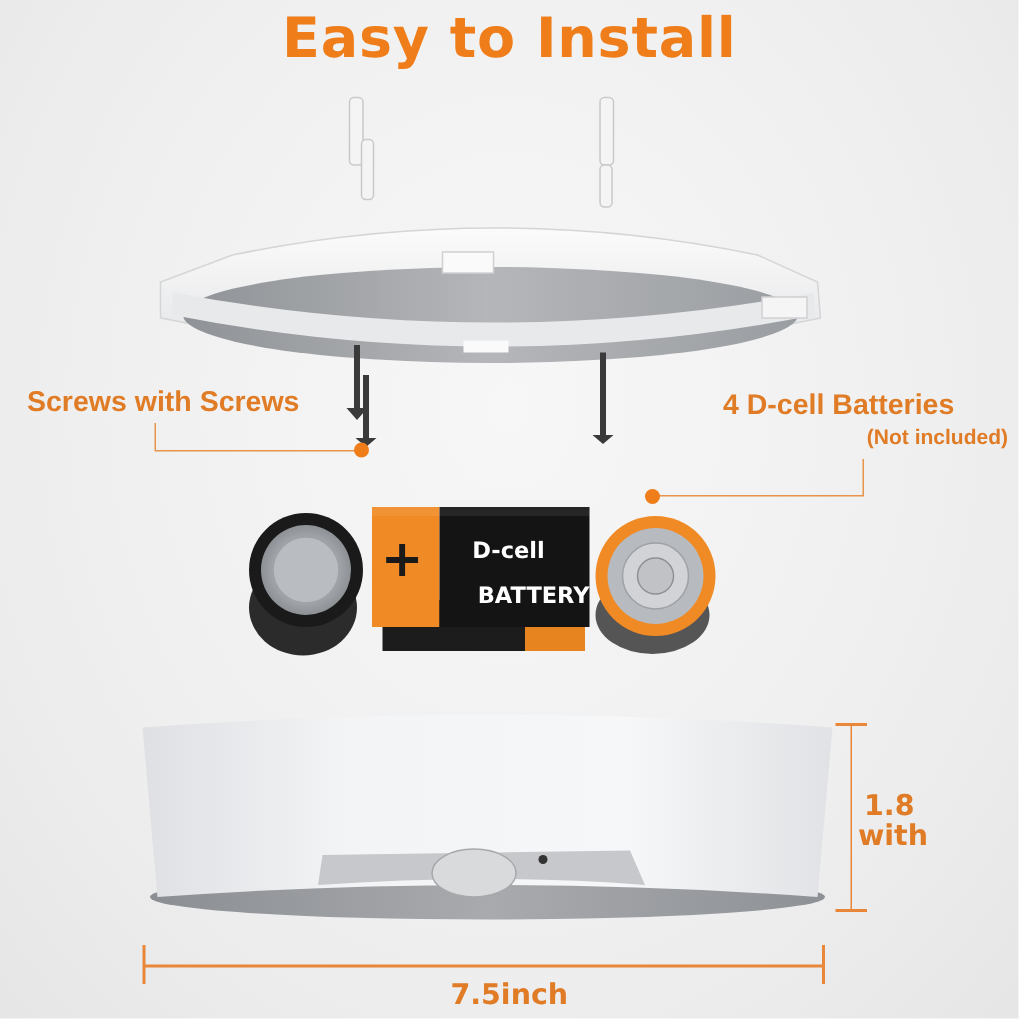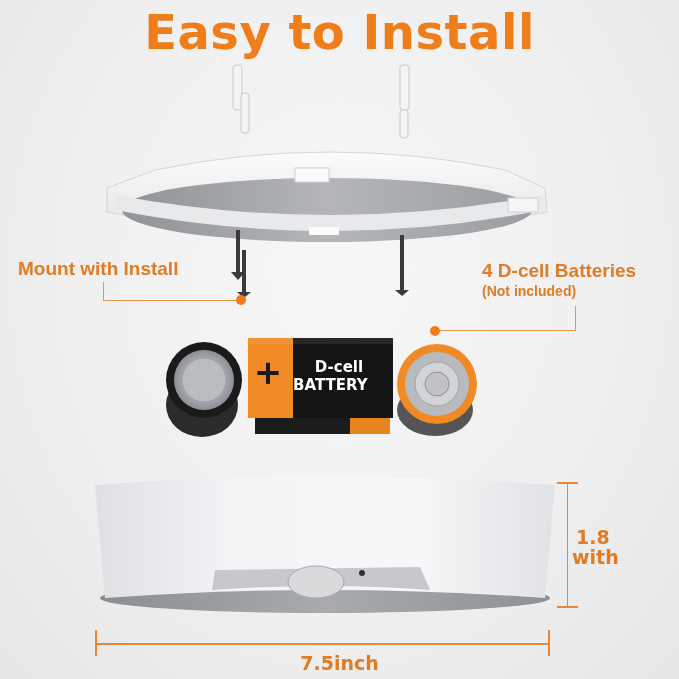--- a/index.html
+++ b/index.html
@@ -12,7 +12,7 @@
     .title {
       left: 0; width: 679px; top: 4px; text-align: center;
       font-family: "DejaVu Sans", sans-serif; font-weight: bold;
-      font-size: 48px; color: #ef7d1a; letter-spacing: 0.5px;
+      font-size: 37px; color: #ef7d1a; letter-spacing: 0.5px;
     }
     .lbl { color: #e07b26; font-weight: bold; font-size: 19px; }
     .sub { color: #e07b26; font-weight: bold; font-size: 14px; }

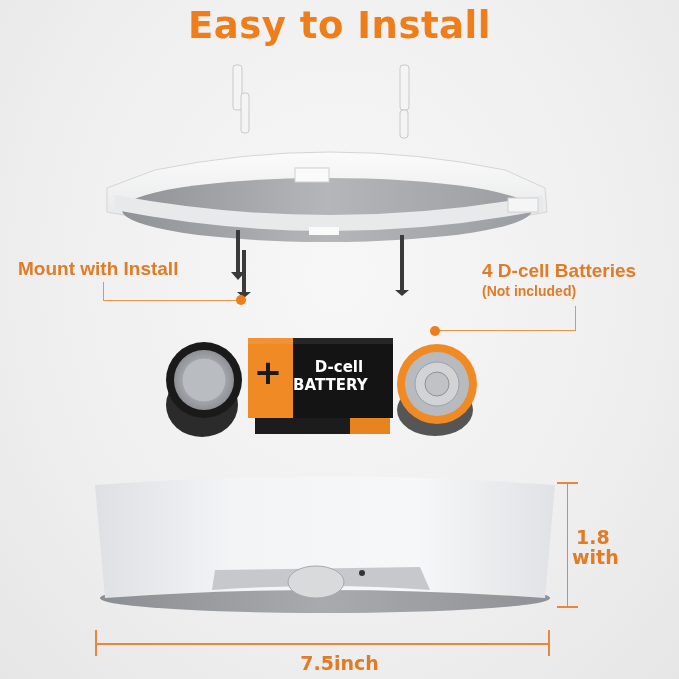--- a/index.html
+++ b/index.html
@@ -67,7 +67,7 @@
   </g>
 </svg>
 
-<div class="abs lbl" style="left:18px;top:258px">Mount with Install</div>
+<div class="abs lbl" style="left:18px;top:258px">Screws with Screws</div>
 <div class="abs line" style="left:103px;top:282px;width:1px;height:18px"></div>
 <div class="abs line" style="left:103px;top:300px;width:138px;height:1px"></div>
 <div class="abs dot" style="left:236px;top:295px"></div>

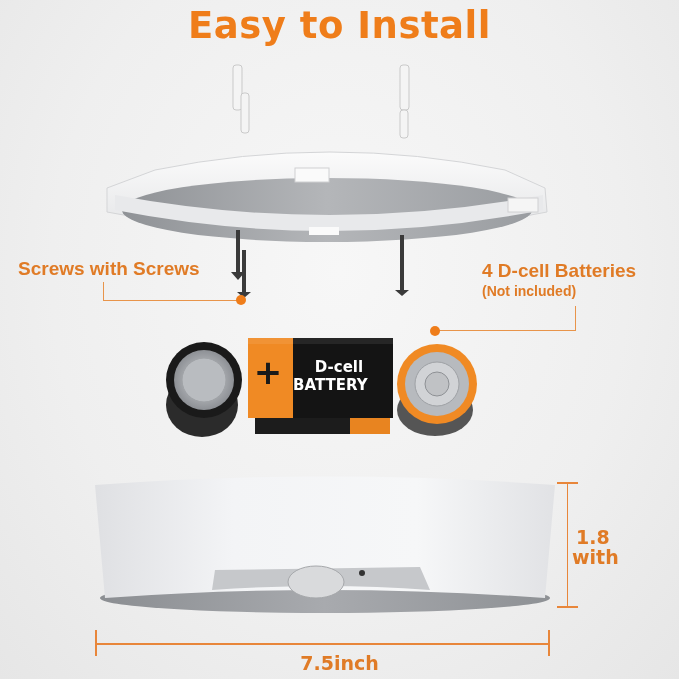--- a/index.html
+++ b/index.html
@@ -73,7 +73,7 @@
 <div class="abs dot" style="left:236px;top:295px"></div>
 
 <div class="abs lbl" style="left:482px;top:260px;width:190px;text-align:left">4 D-cell Batteries</div>
-<div class="abs sub" style="left:482px;top:283px;width:190px;text-align:left">(Not included)</div>
+<div class="abs sub" style="left:482px;top:283px;width:190px;text-align:right">(Not included)</div>
 <div class="abs line" style="left:575px;top:306px;width:1px;height:24px"></div>
 <div class="abs line" style="left:435px;top:330px;width:141px;height:1px"></div>
 <div class="abs dot" style="left:430px;top:326px"></div>

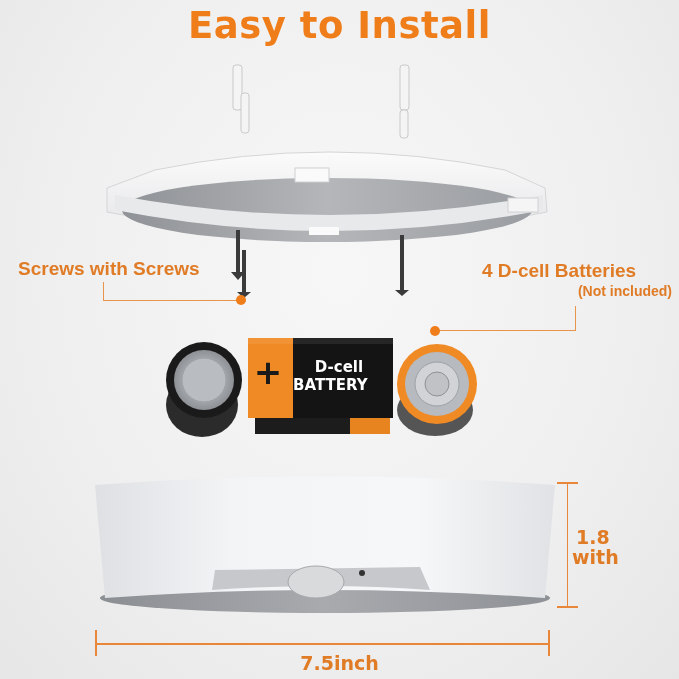--- a/index.html
+++ b/index.html
@@ -106,7 +106,7 @@
   <ellipse cx="277" cy="54" rx="12" ry="12" fill="#c0c2c5" stroke="#8e9195"></ellipse>
 </svg>
 <div class="abs" style="left:293px;top:358px;width:92px;text-align:center;color:#fff;font-weight:bold;font-size:15px;font-family:'DejaVu Sans',sans-serif">D-cell</div>
-<div class="abs" style="left:293px;top:376px;width:100px;text-align:left;color:#fff;font-weight:bold;font-size:15px;font-family:'DejaVu Sans',sans-serif">BATTERY</div>
+<div class="abs" style="left:293px;top:388px;width:100px;text-align:right;color:#fff;font-weight:bold;font-size:15px;font-family:'DejaVu Sans',sans-serif">BATTERY</div>
 
 <svg class="abs" style="left:90px;top:470px" width="470" height="150">
   <defs>

